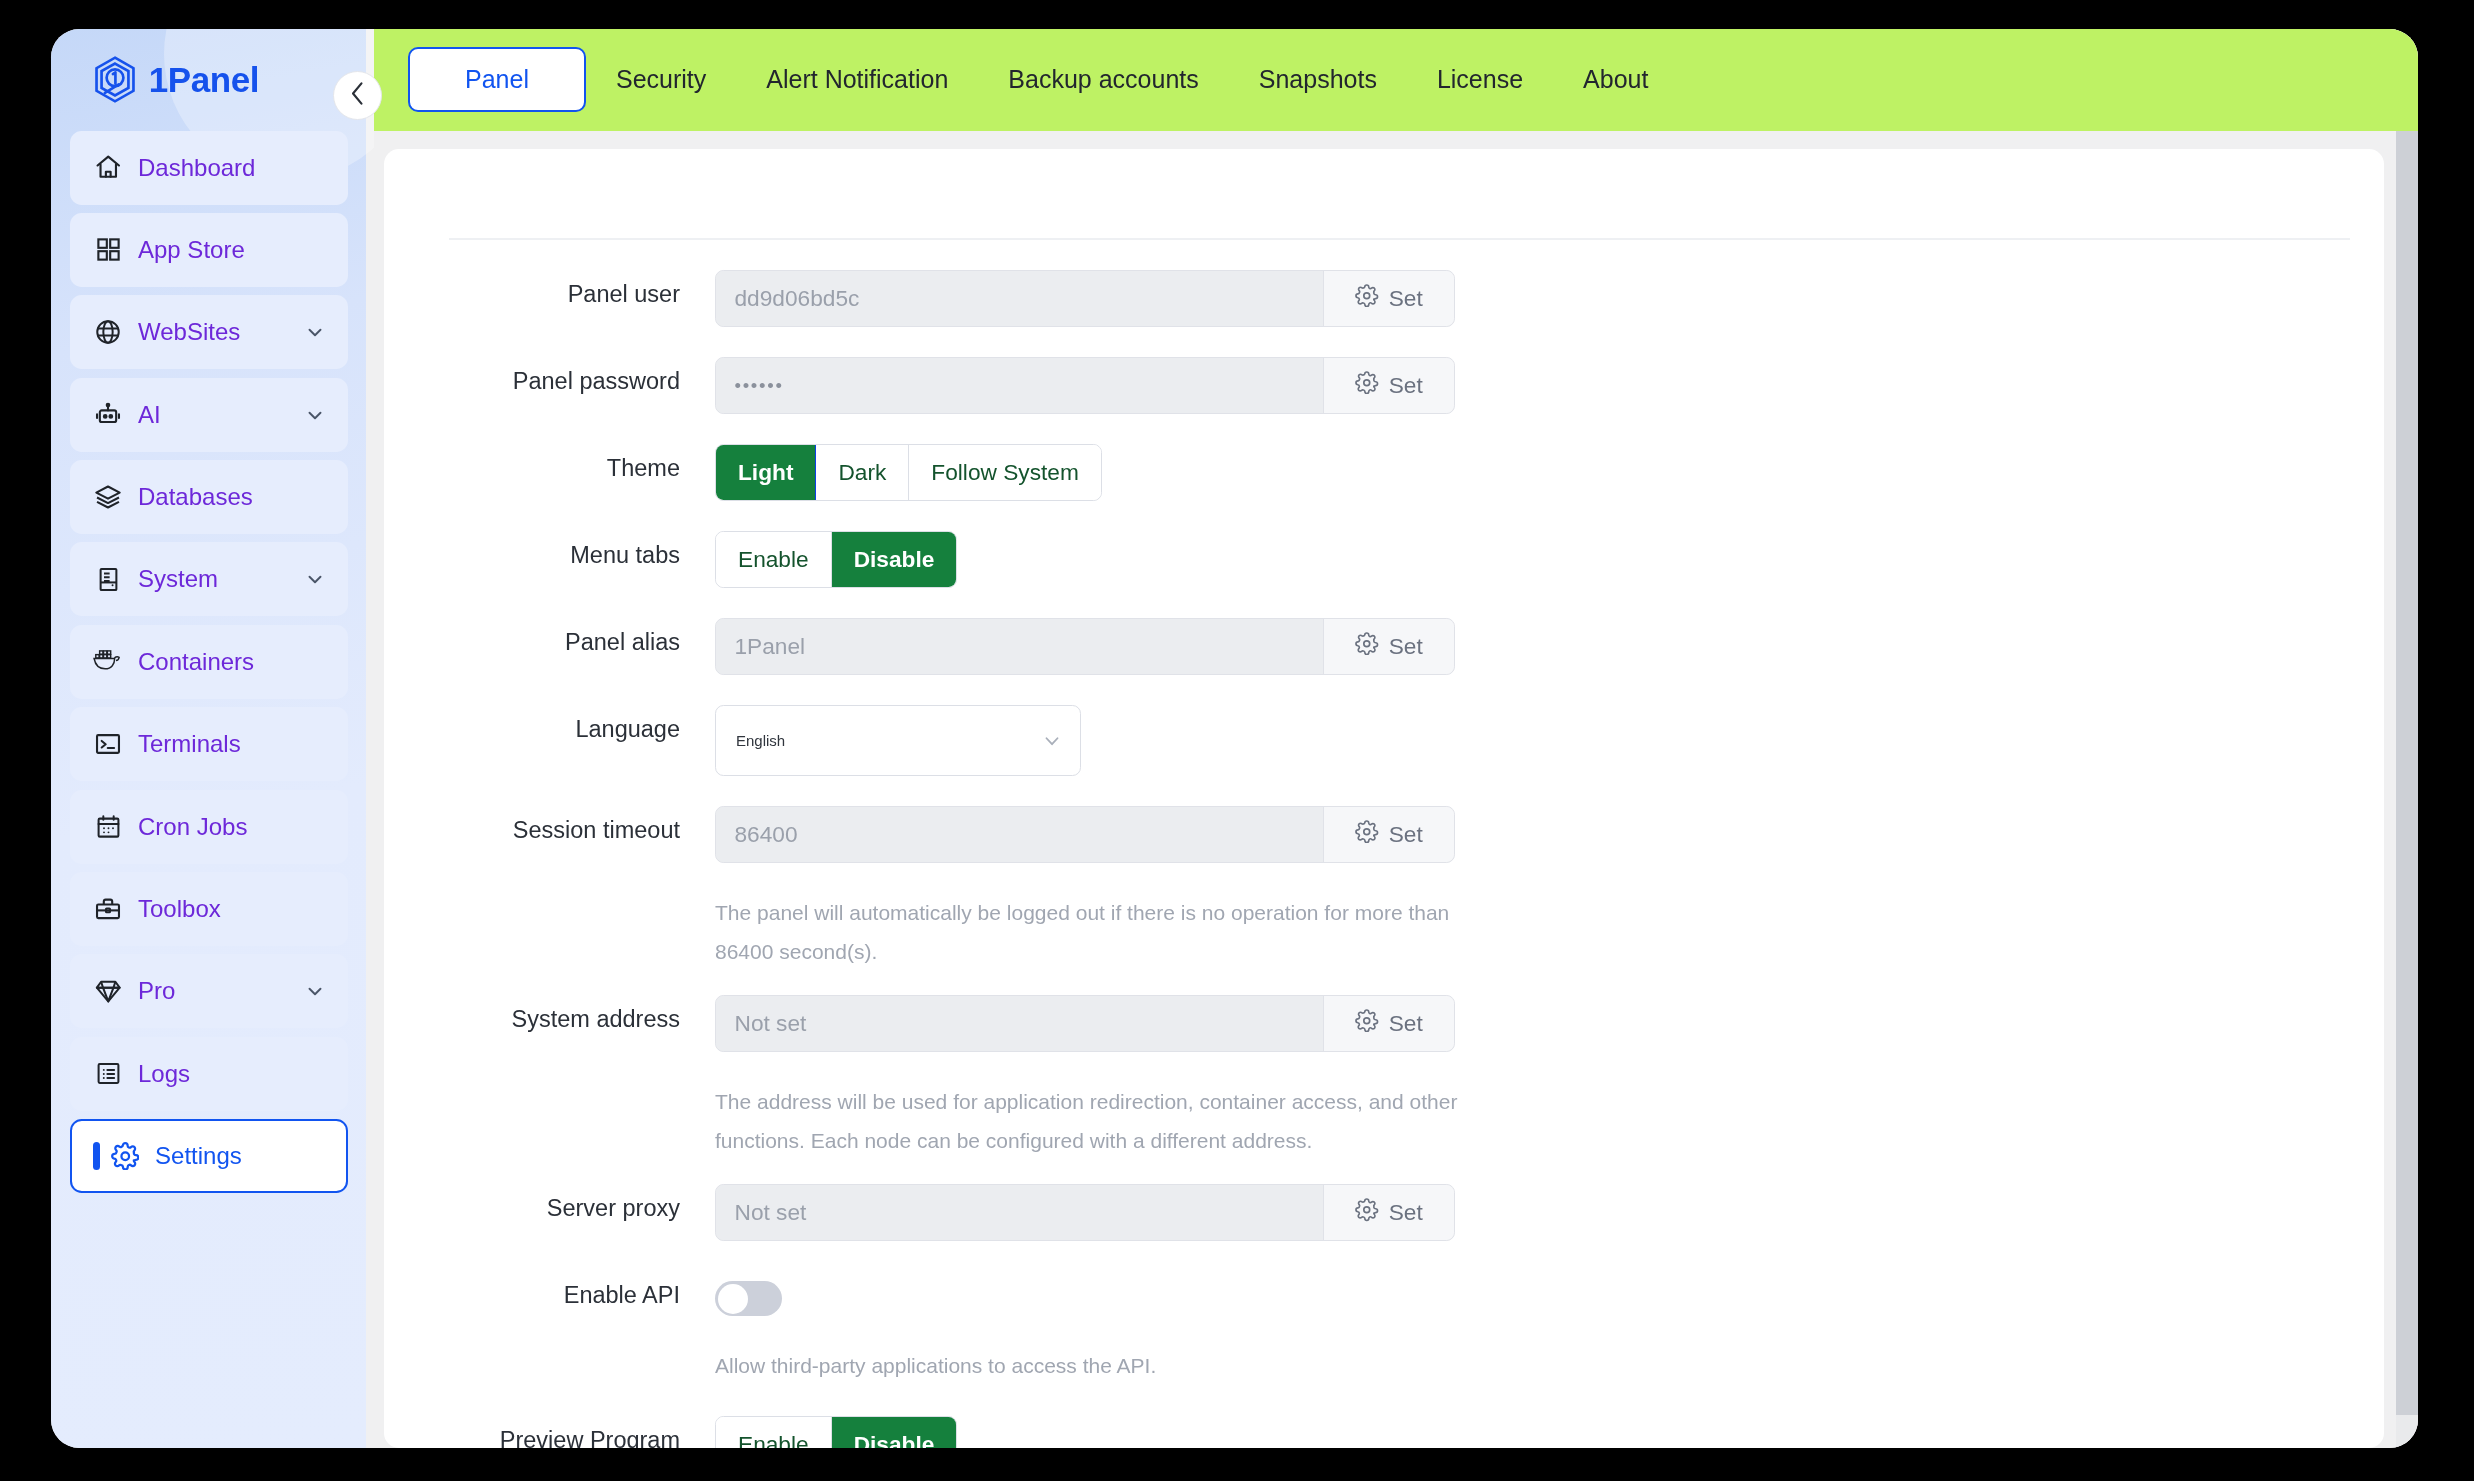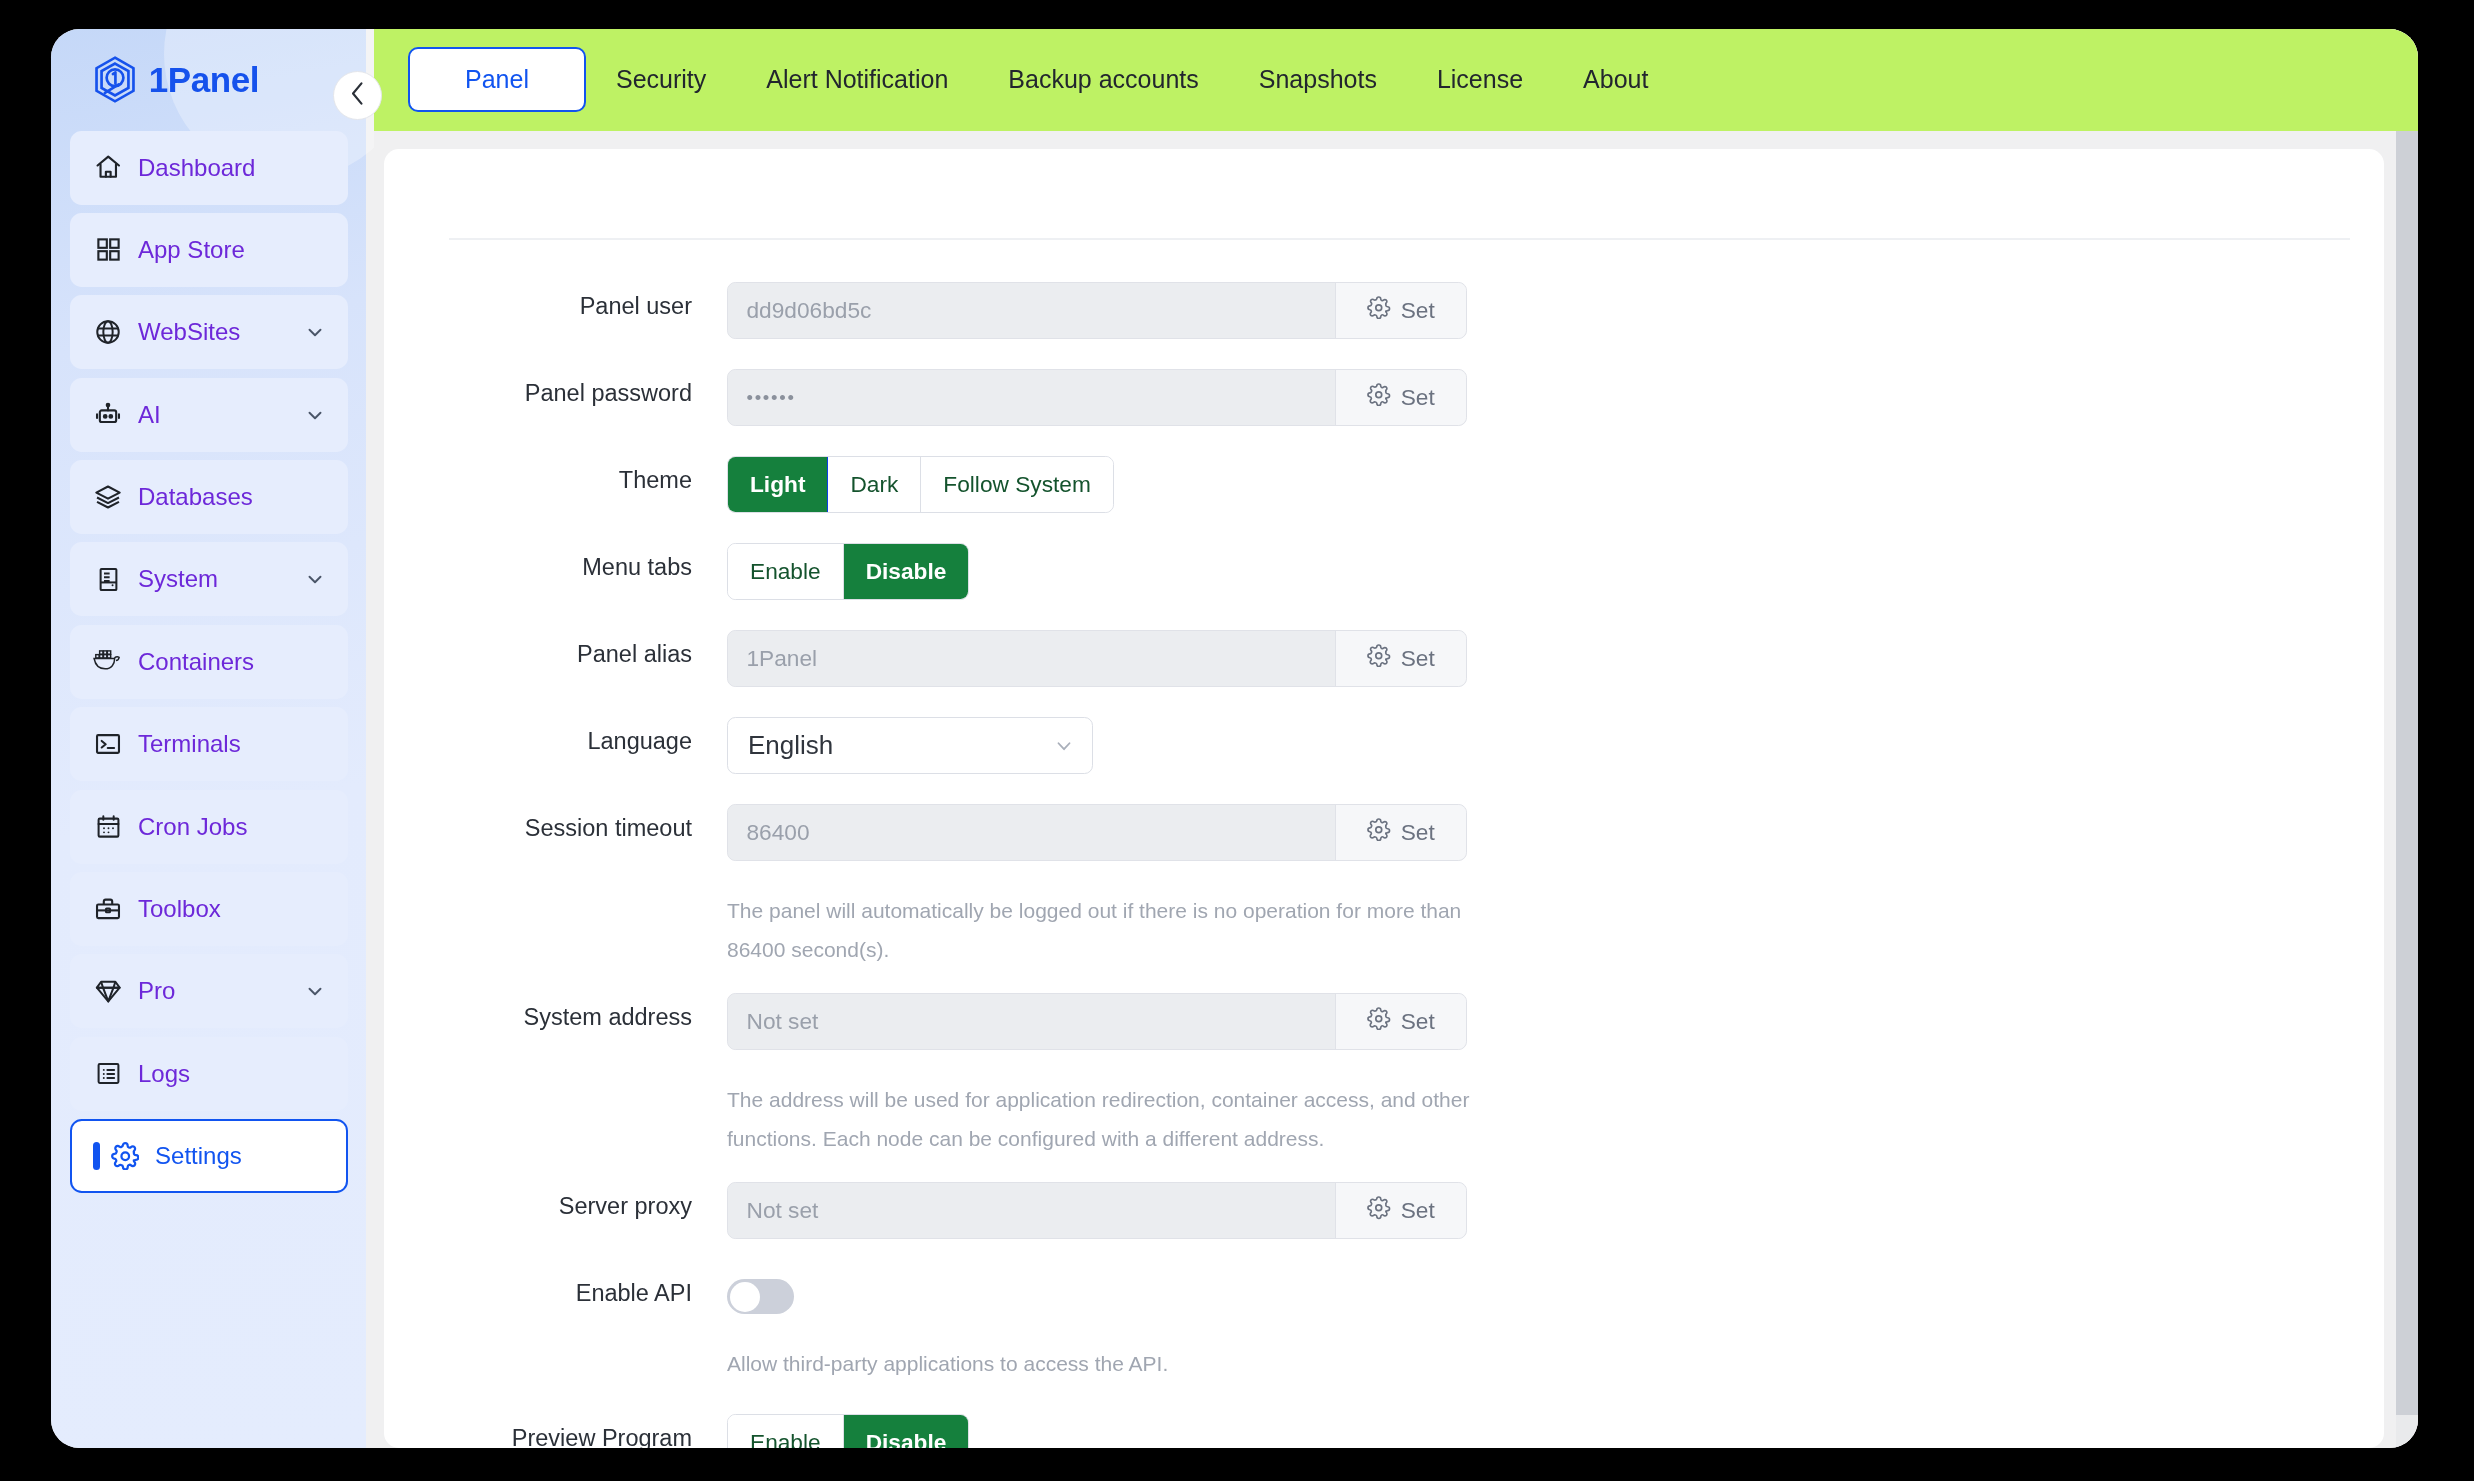--- a/index.html
+++ b/index.html
@@ -158,7 +158,7 @@
     background: #ffffff;
     border-radius: 15px;
     height: 100%;
-    padding: 16px;
+    padding: 4px;
     position: relative;
   }
   #card-divider {

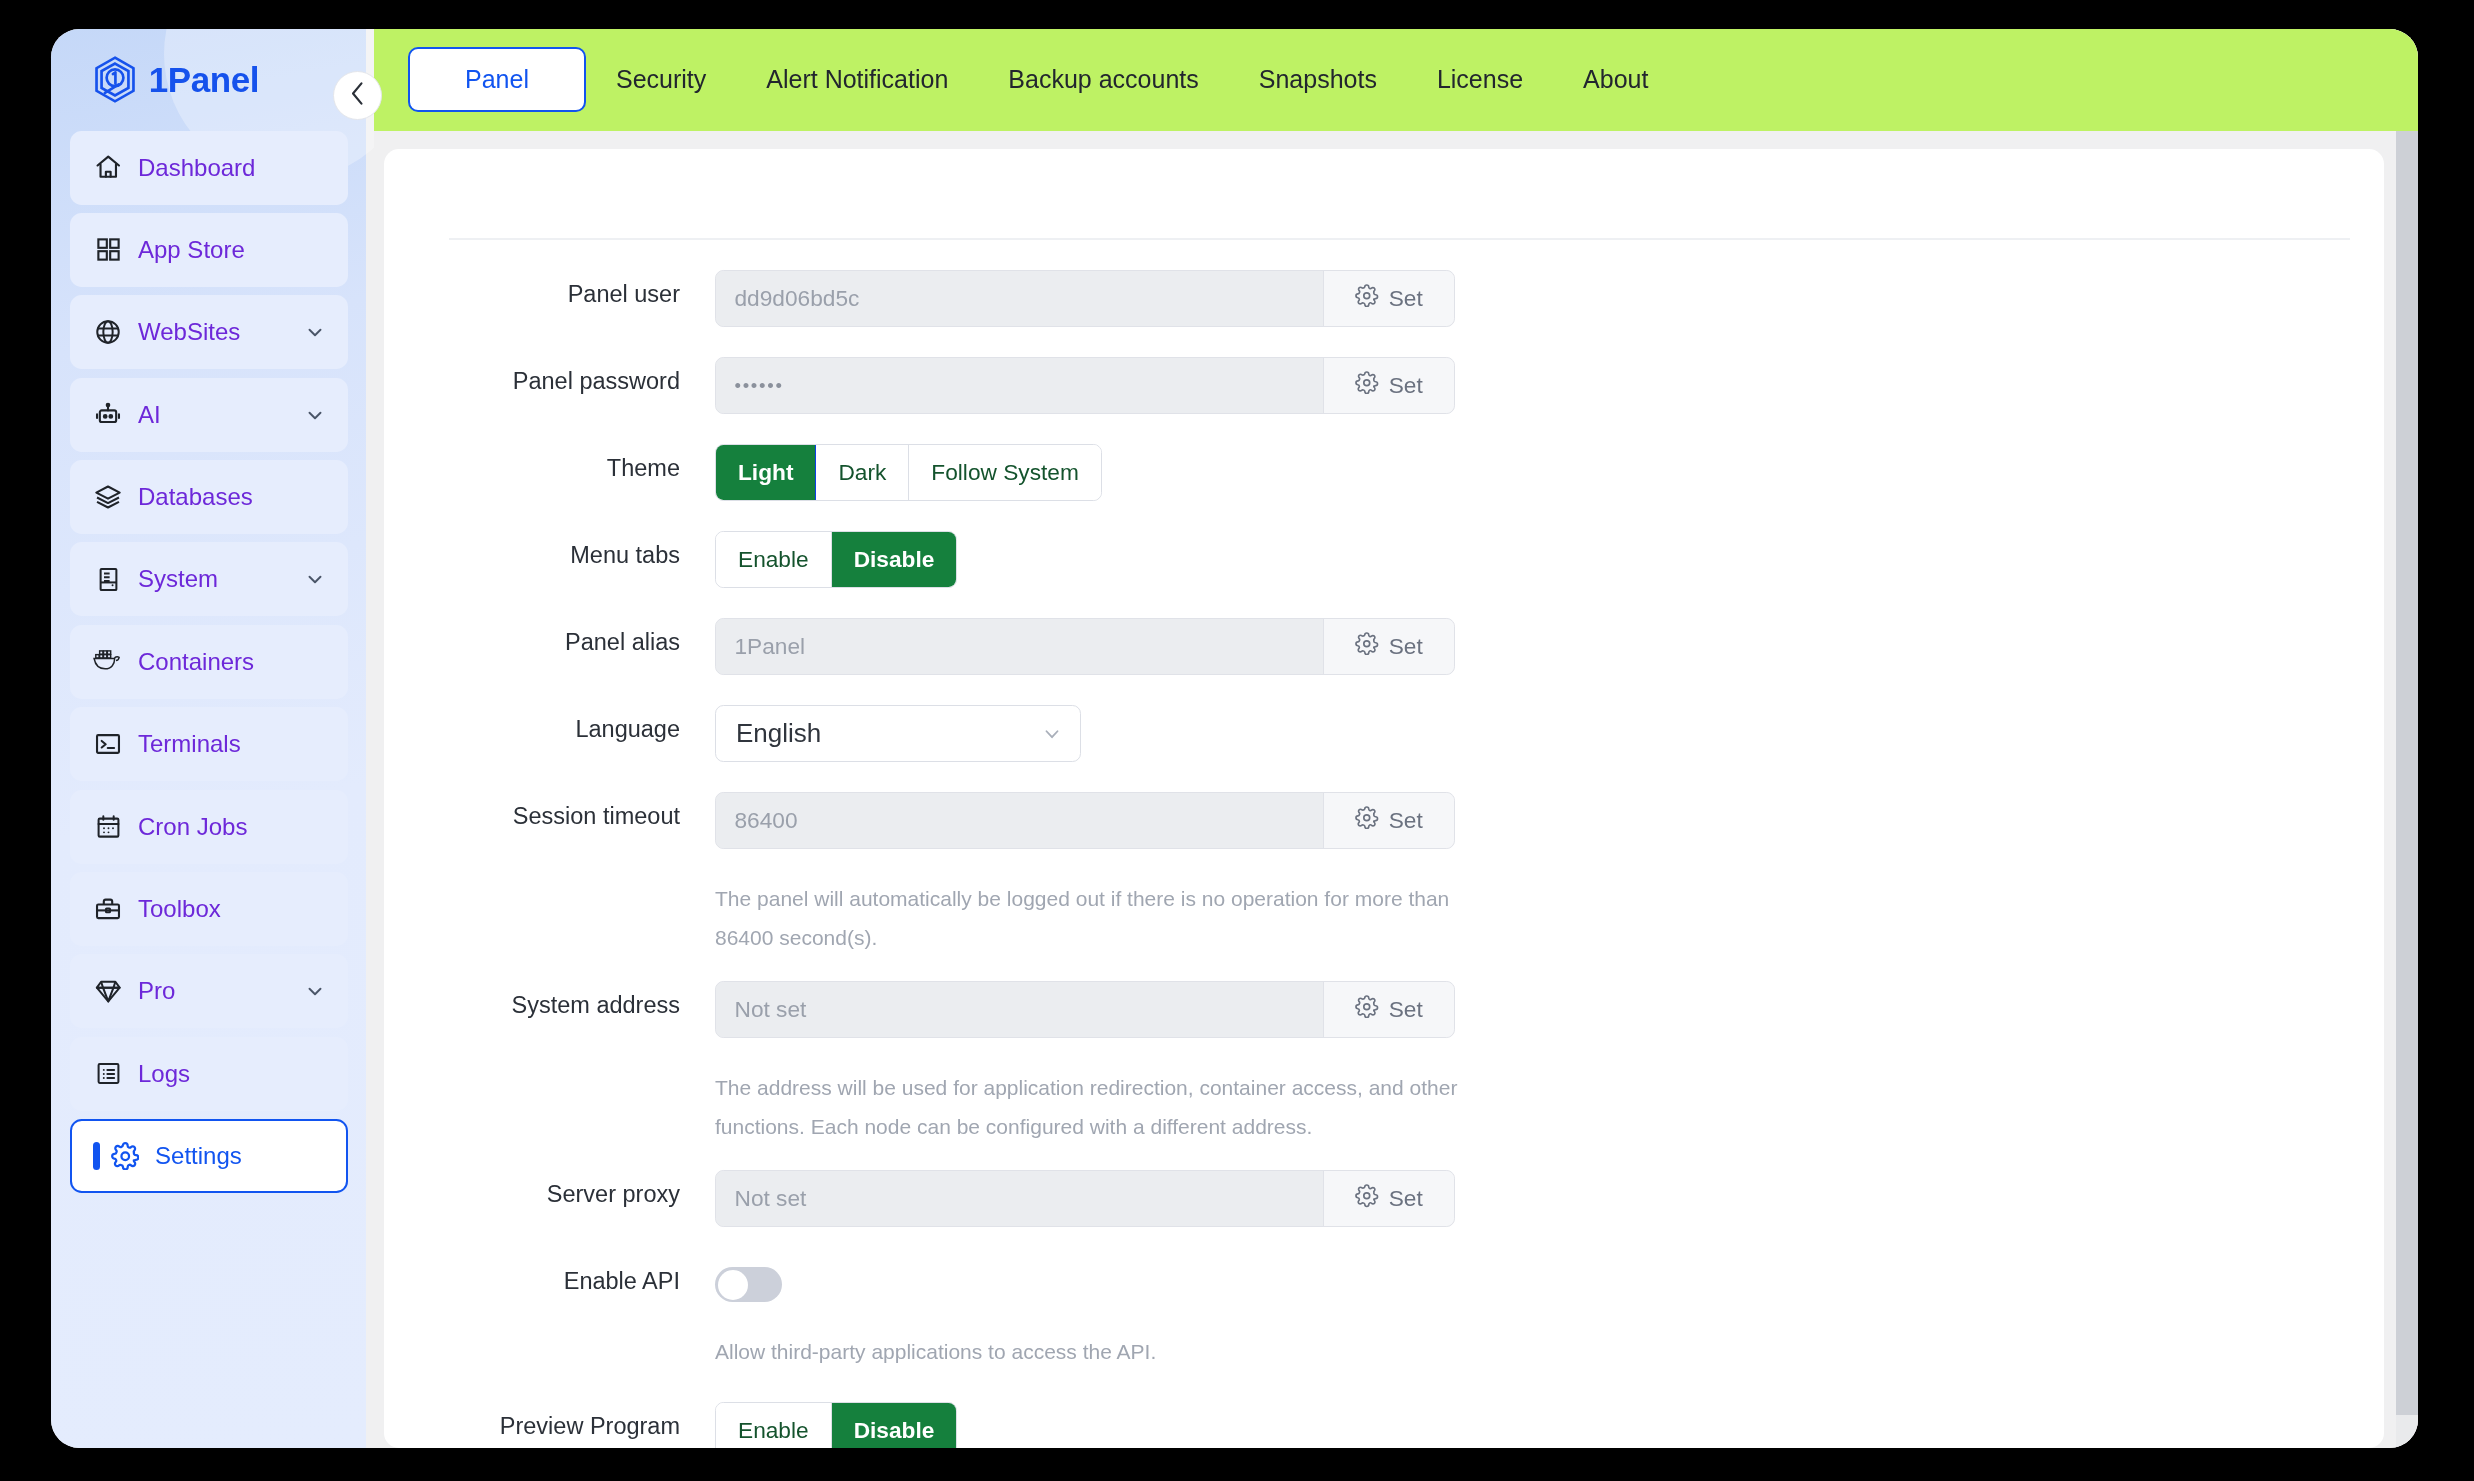--- a/index.html
+++ b/index.html
@@ -252,13 +252,13 @@
 
   
   .select {
-    width: 366px; height: 57px;
+    width: 366px; height: 71px;
     border: 0.8px solid #dcdfe6;
     border-radius: 8.4px;
     background: #ffffff;
     display: flex; align-items: center;
     padding: 0 17px 0 20px;
-    font-size: 26px;
+    font-size: 15px;
     color: #30353d;
     cursor: pointer;
   }

